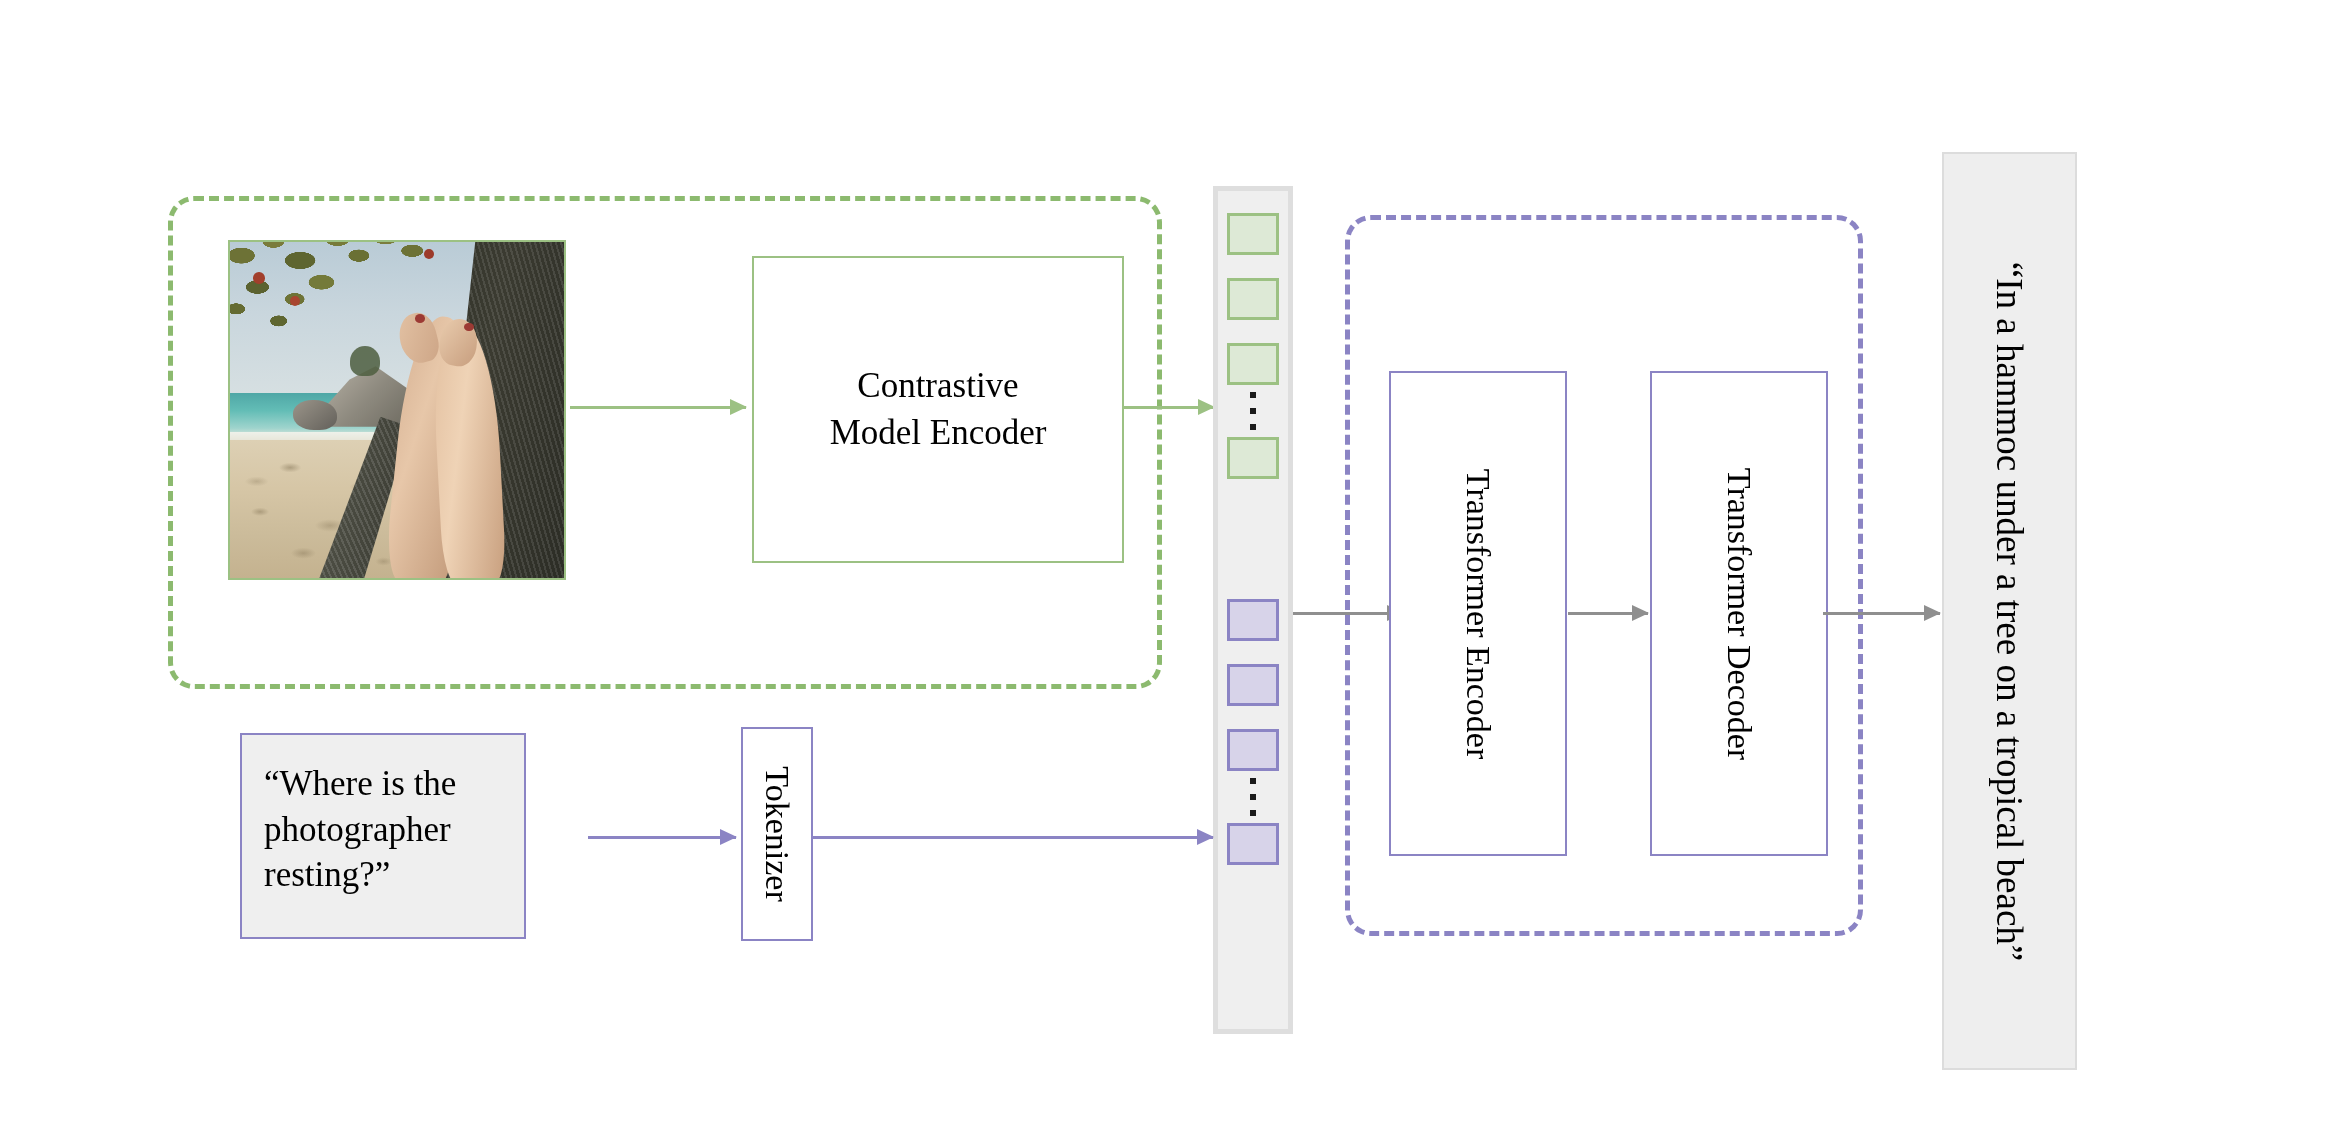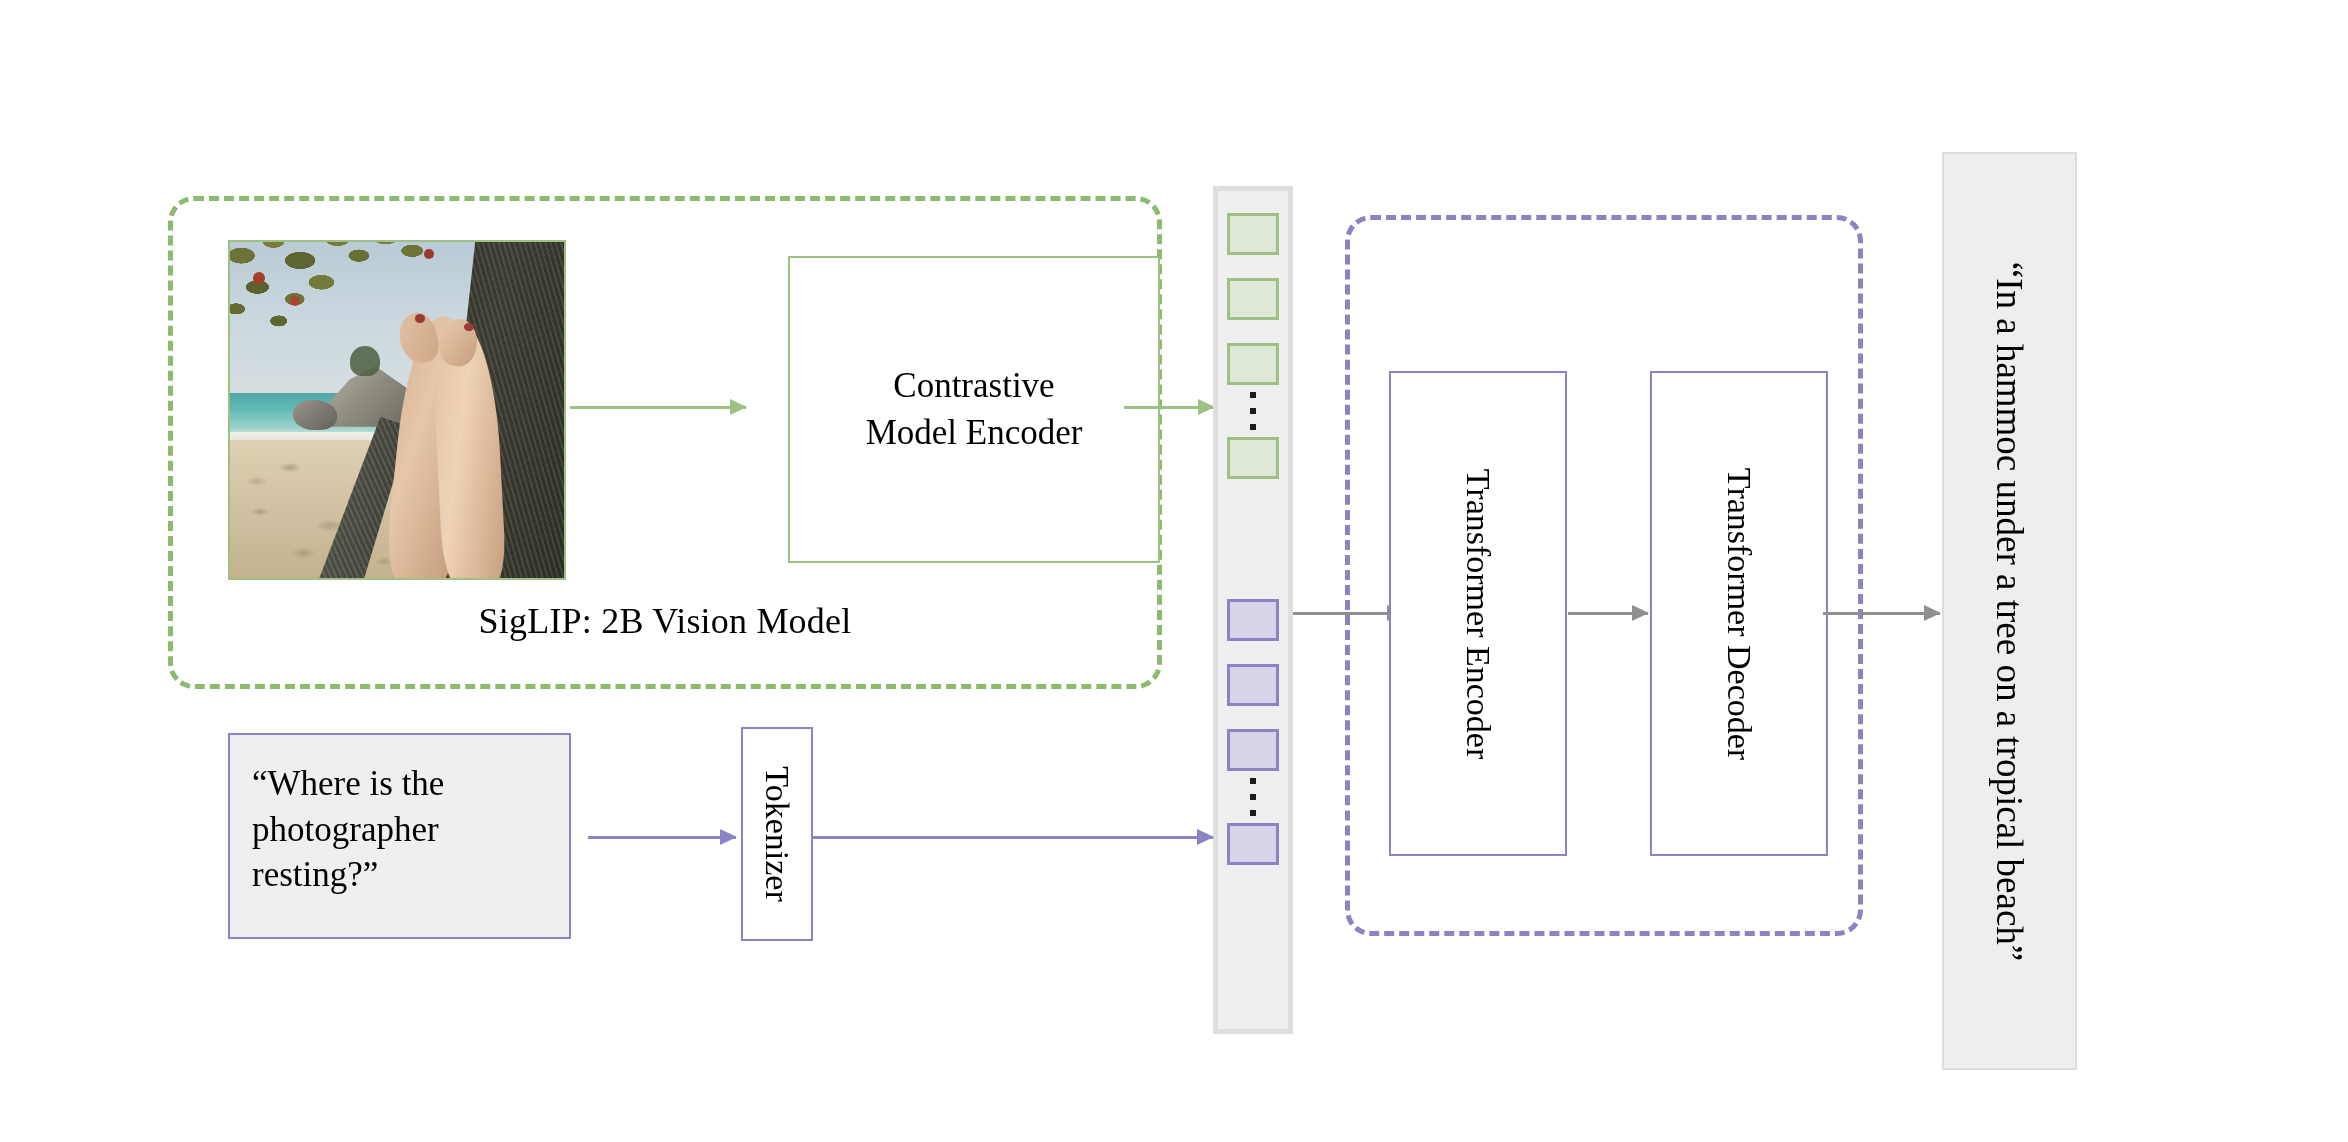--- a/index.html
+++ b/index.html
@@ -173,7 +173,6 @@
     display: flex;
     align-items: center;
     justify-content: center;
-    margin-left: 36px;
   }
   .cve-label {
     font-size: 35px;

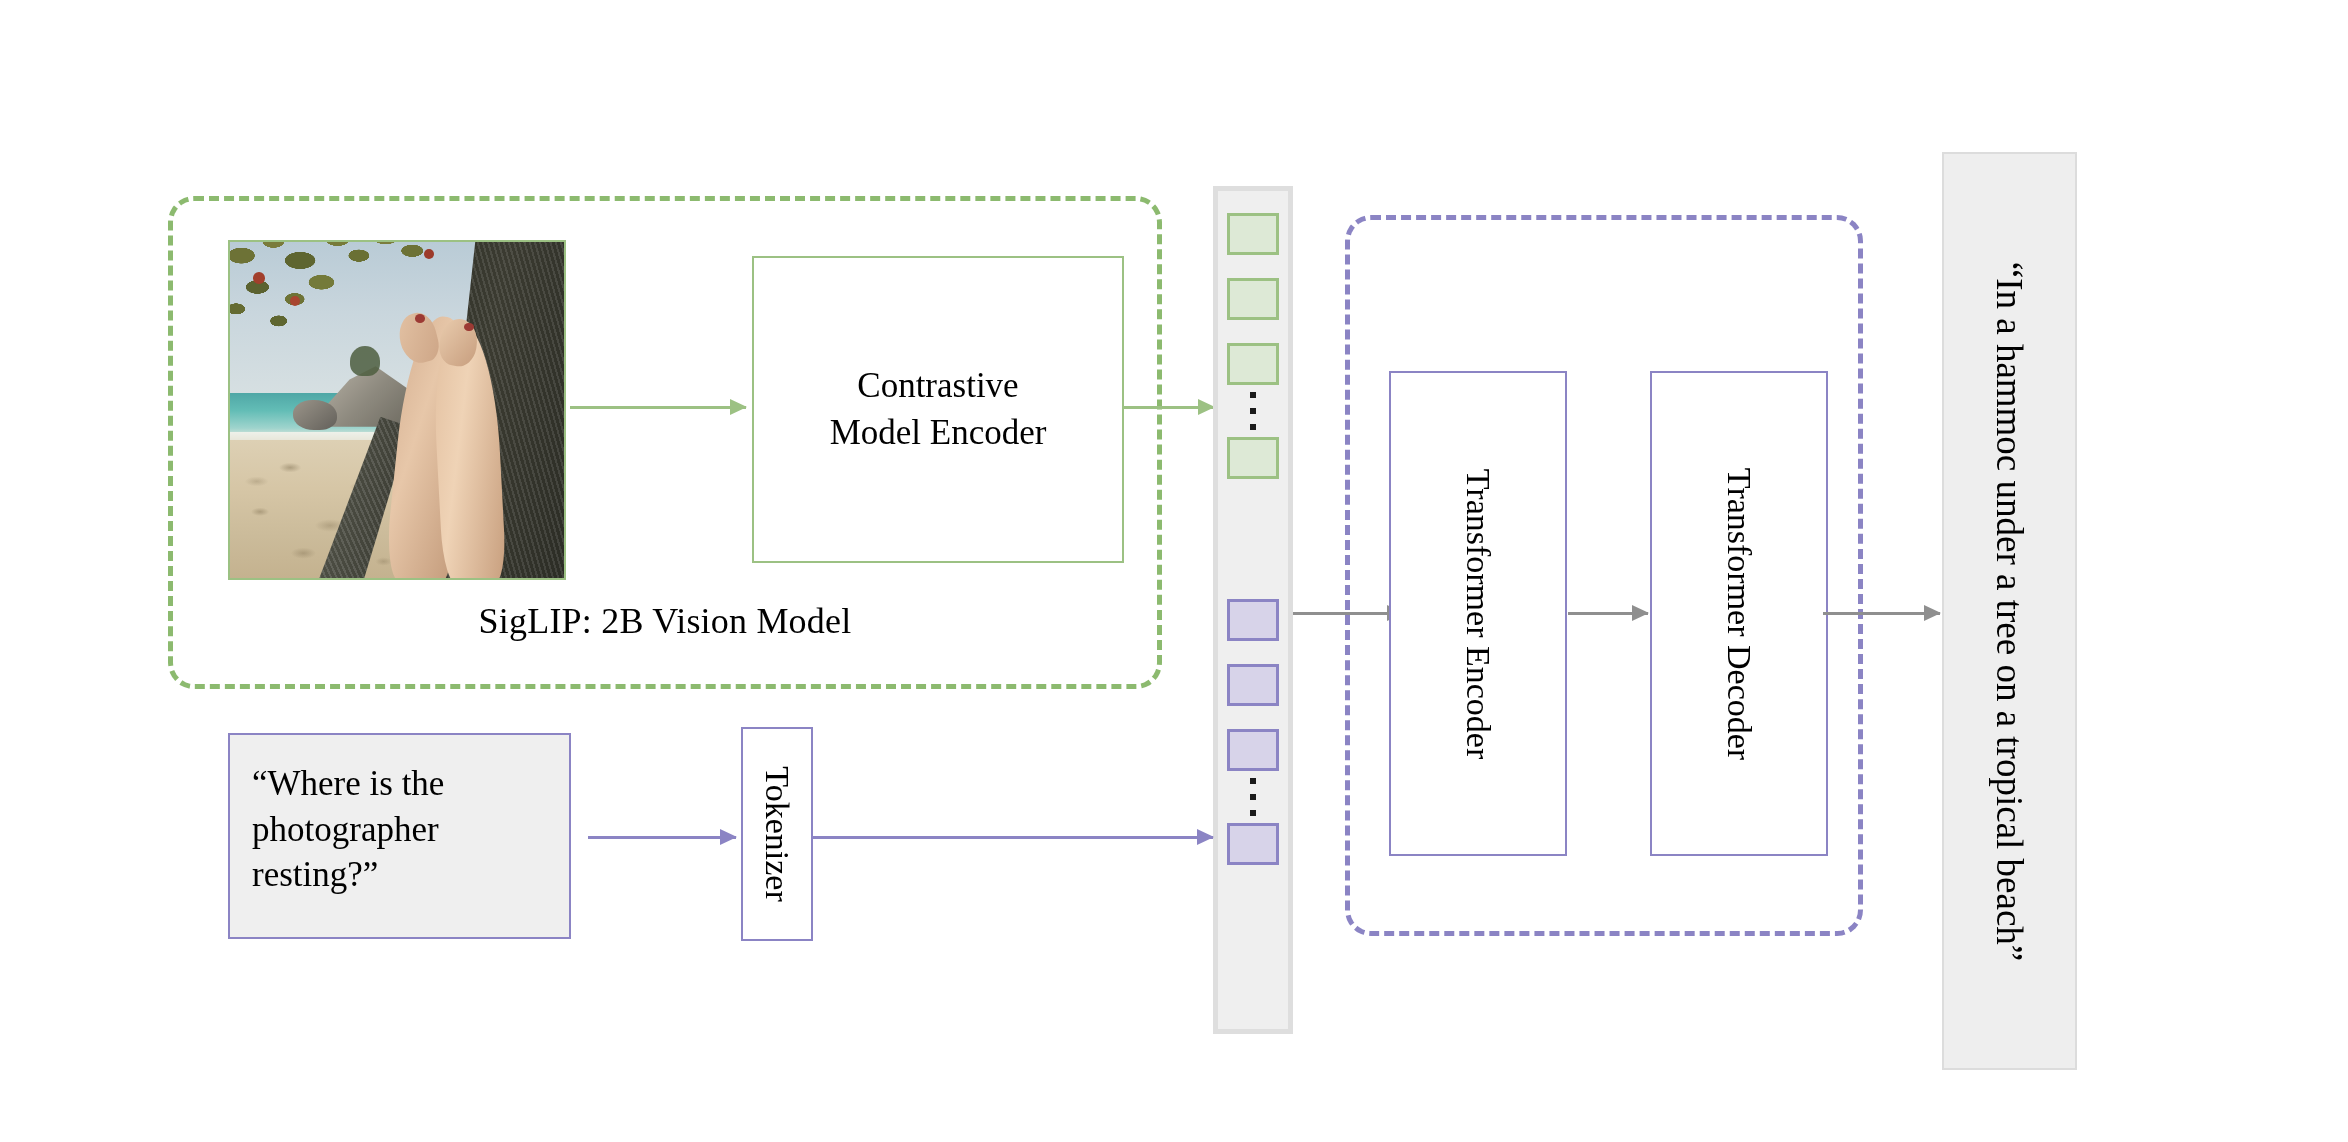--- a/index.html
+++ b/index.html
@@ -379,7 +379,6 @@
     <div class="head"></div>
   </div>
 
-  <div class="siglip-caption">SigLIP: 2B Vision Model</div>
 
   <div class="token-column">
     <div class="token green" style="margin-top:22px;"></div>

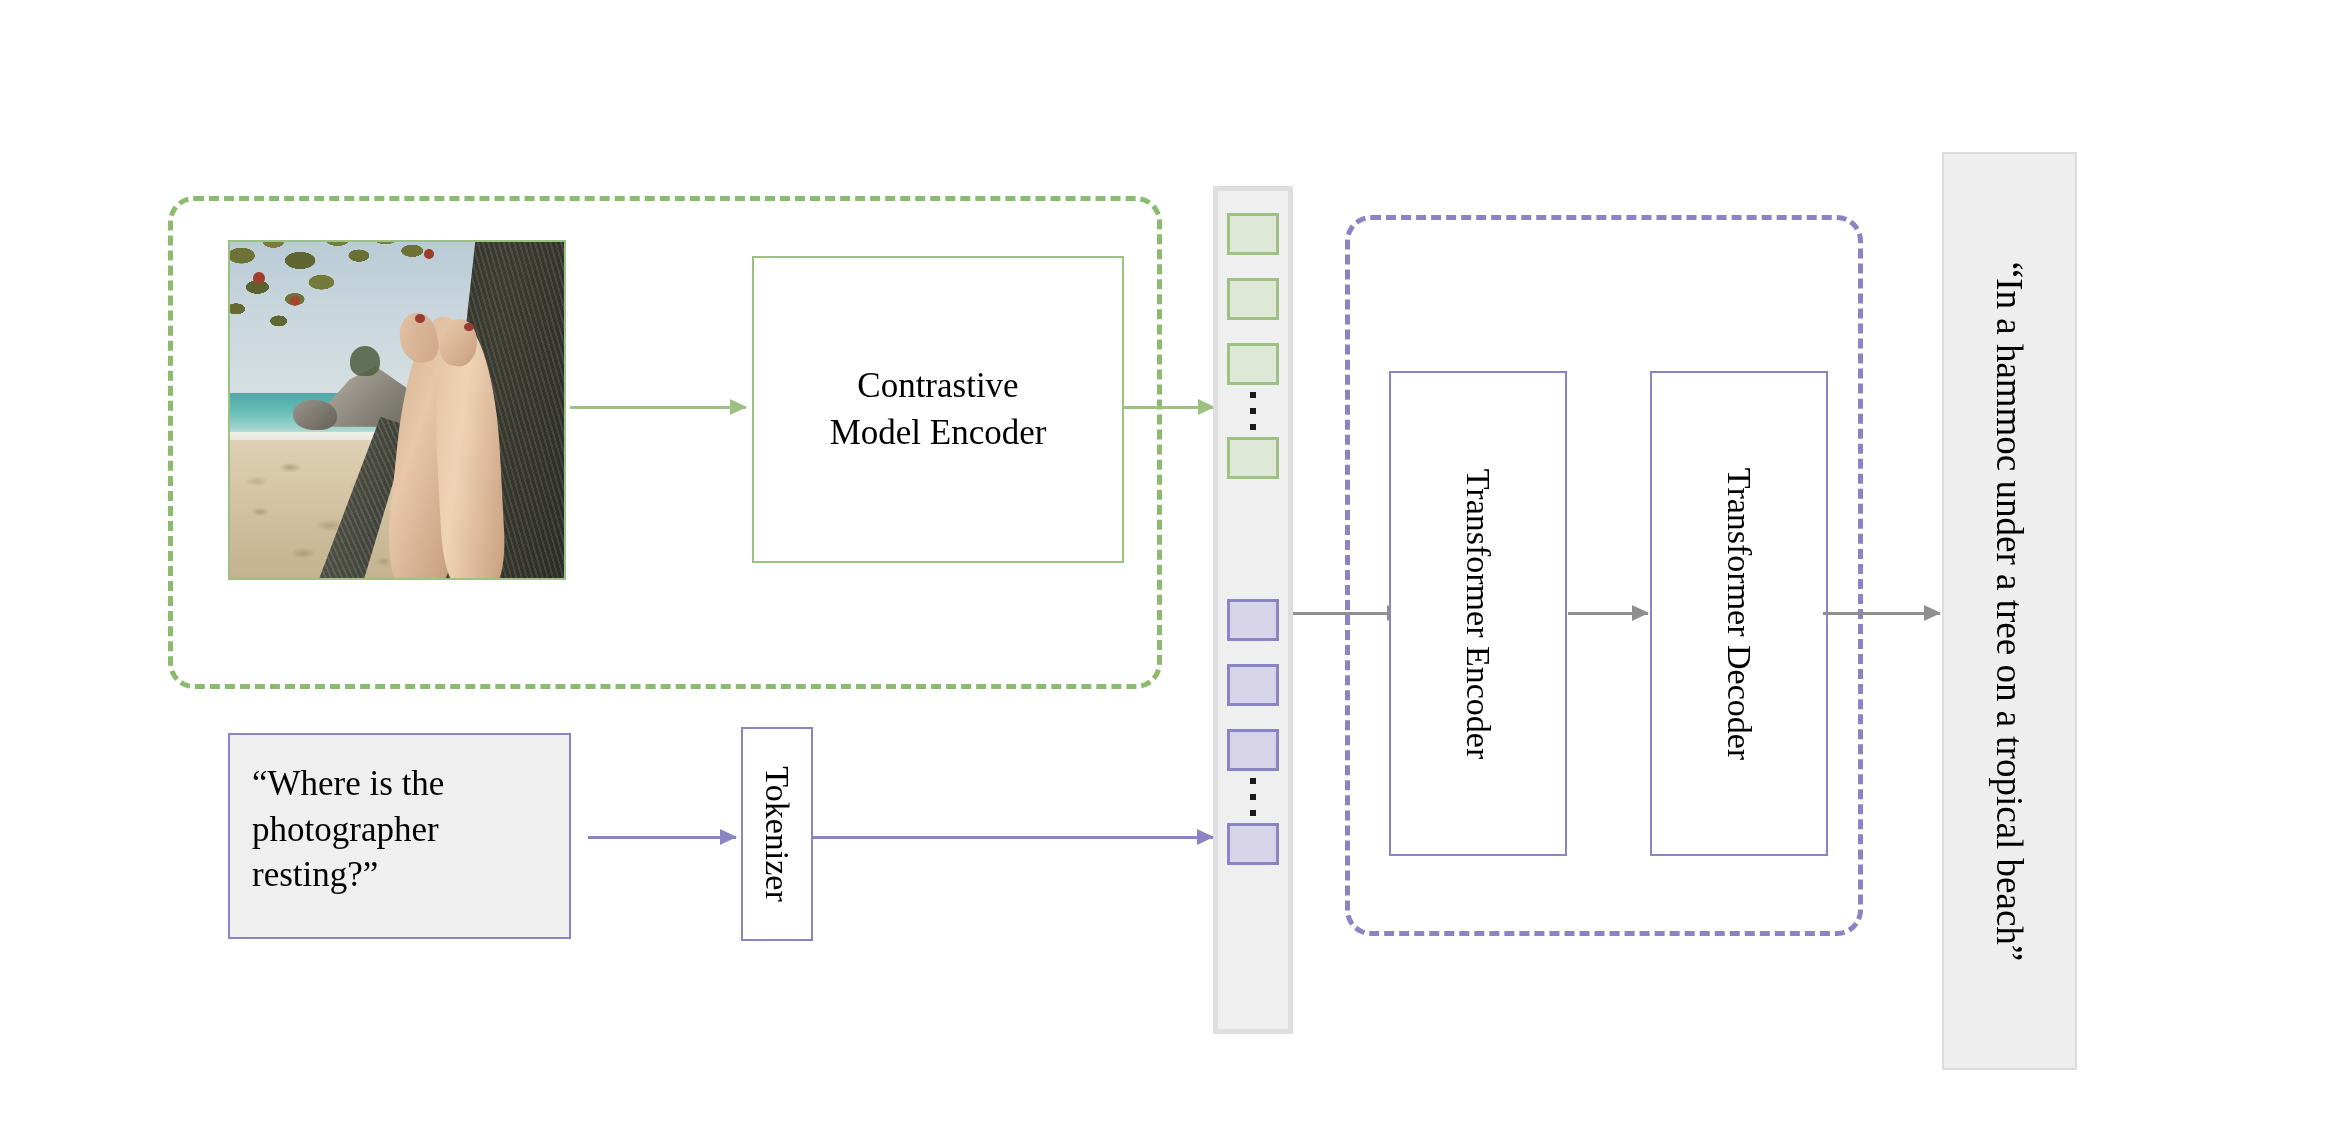--- a/index.html
+++ b/index.html
@@ -217,9 +217,9 @@
   
   .question-box {
     position: absolute;
-    left: 228px;
+    left: 240px;
     top: 733px;
-    width: 343px;
+    width: 286px;
     height: 206px;
     background: #efefef;
     border: 2px solid #8b84c4;

